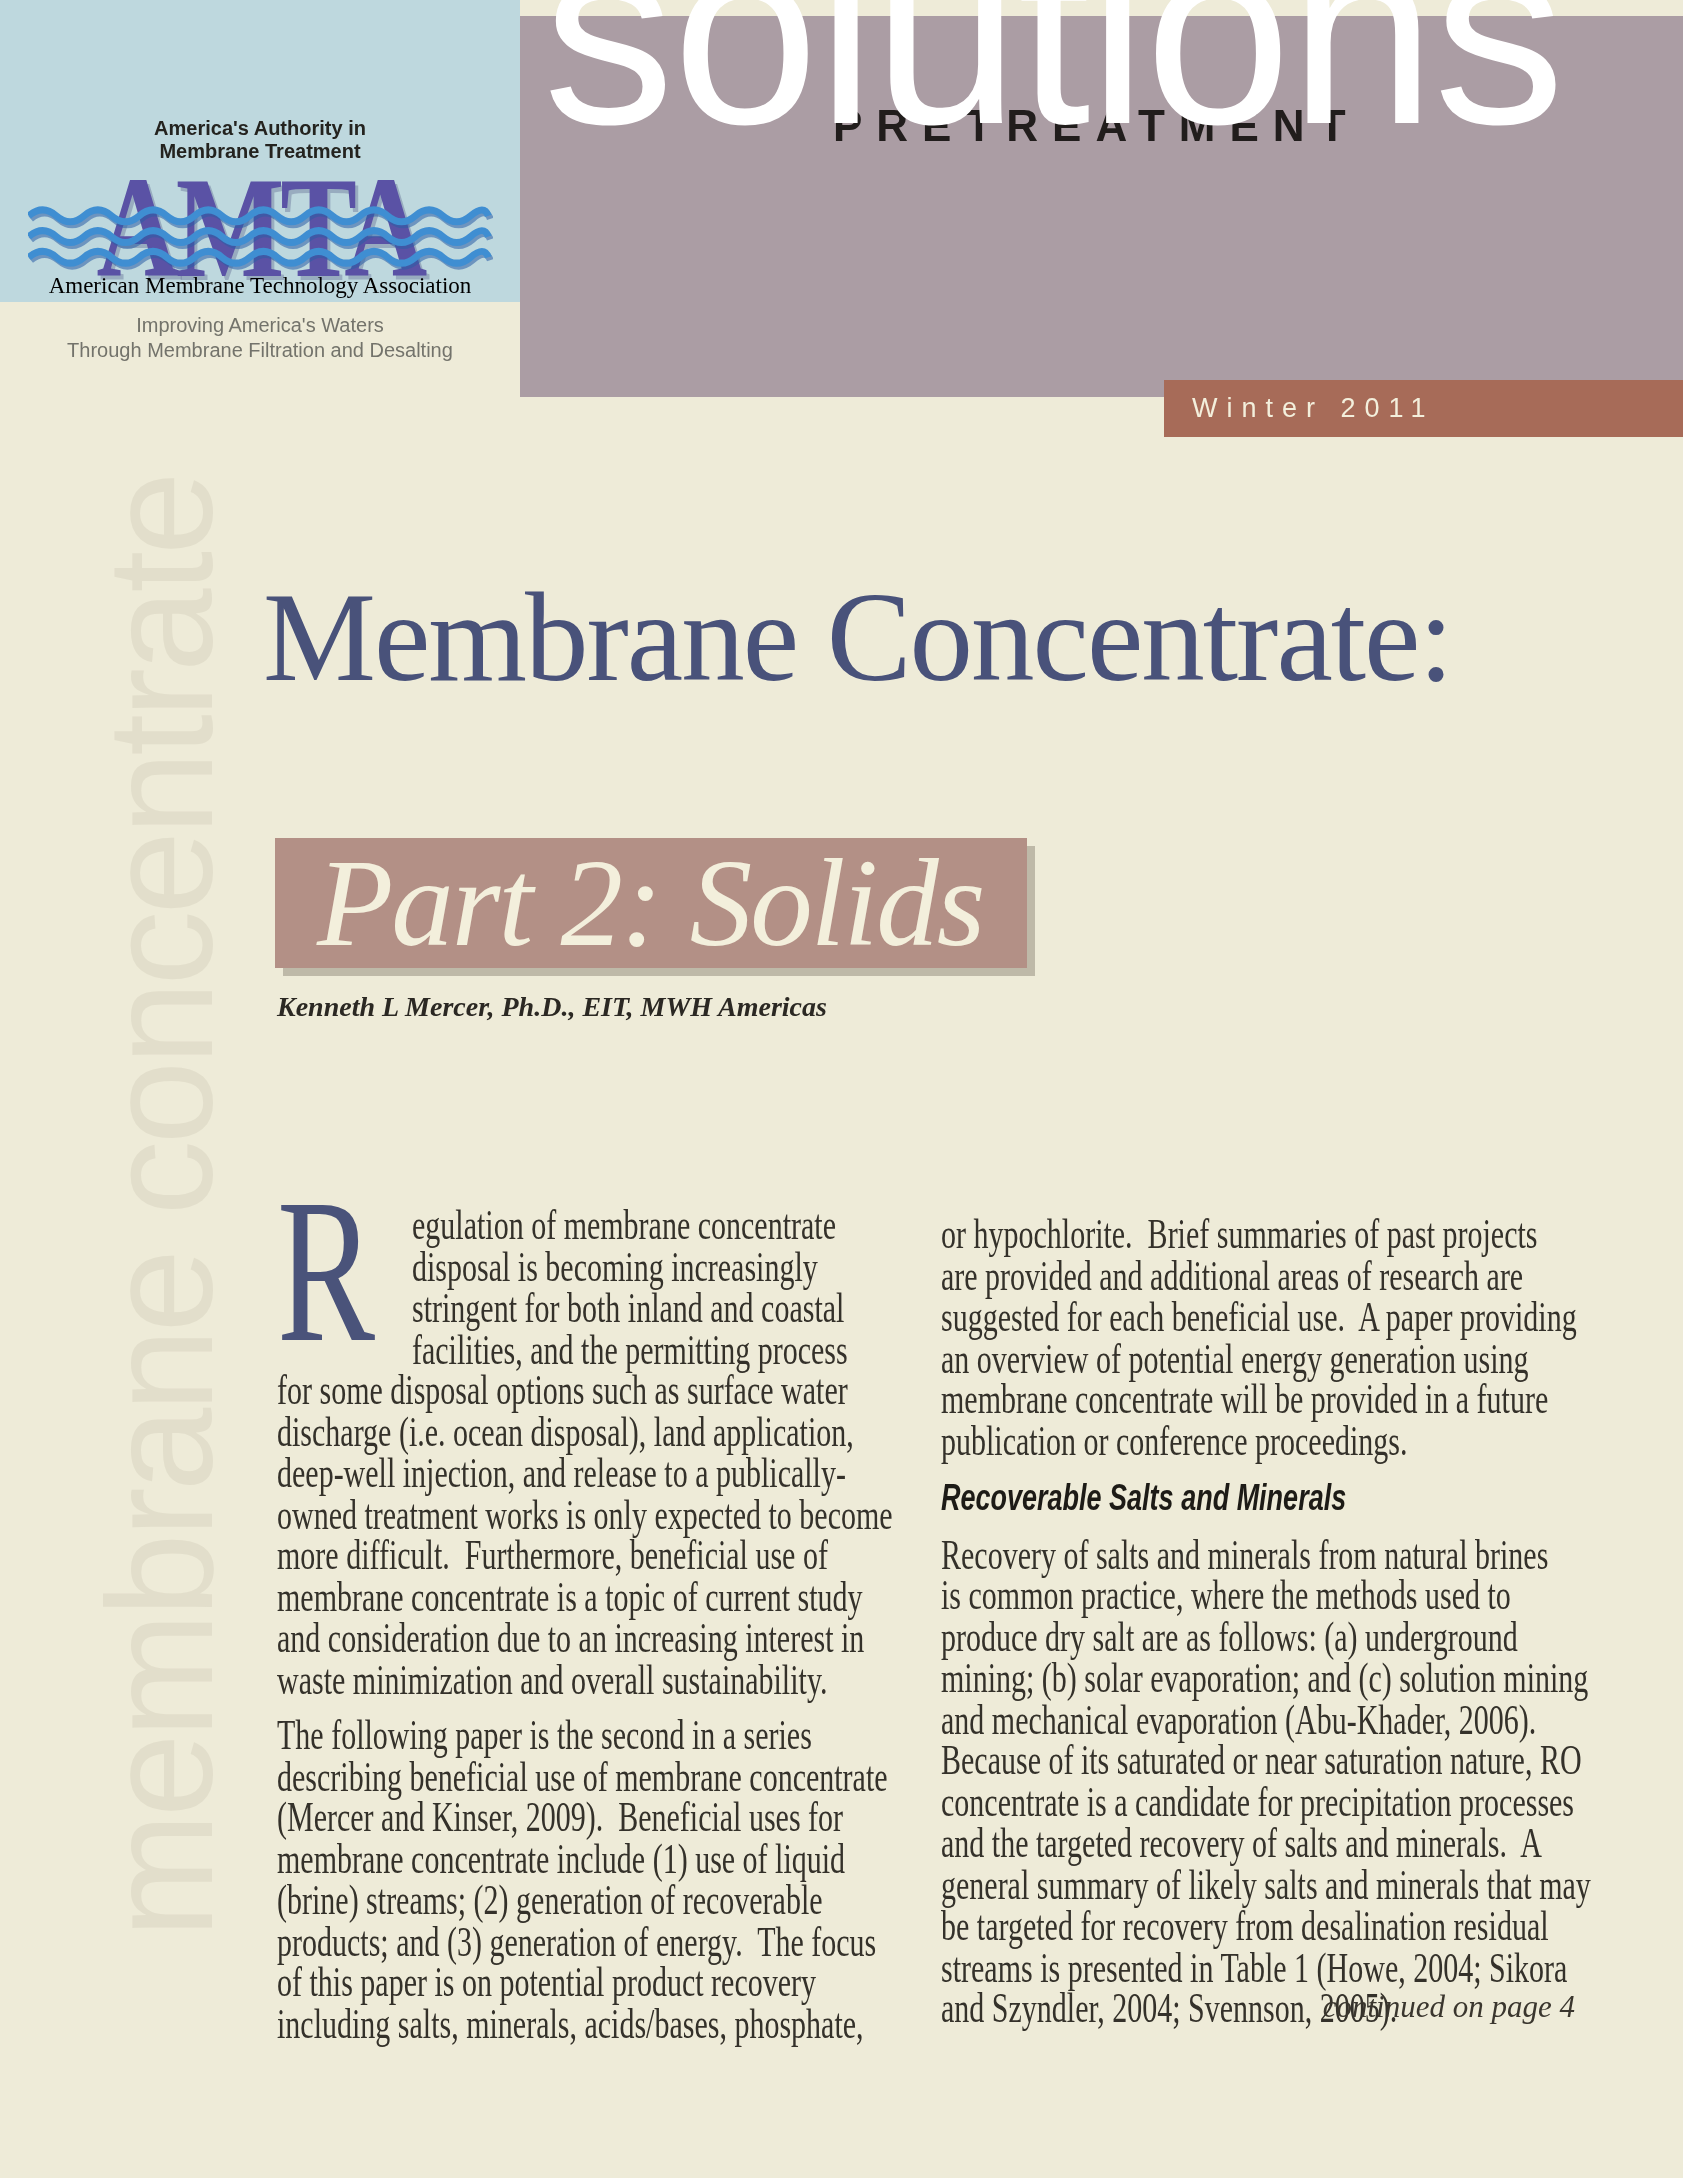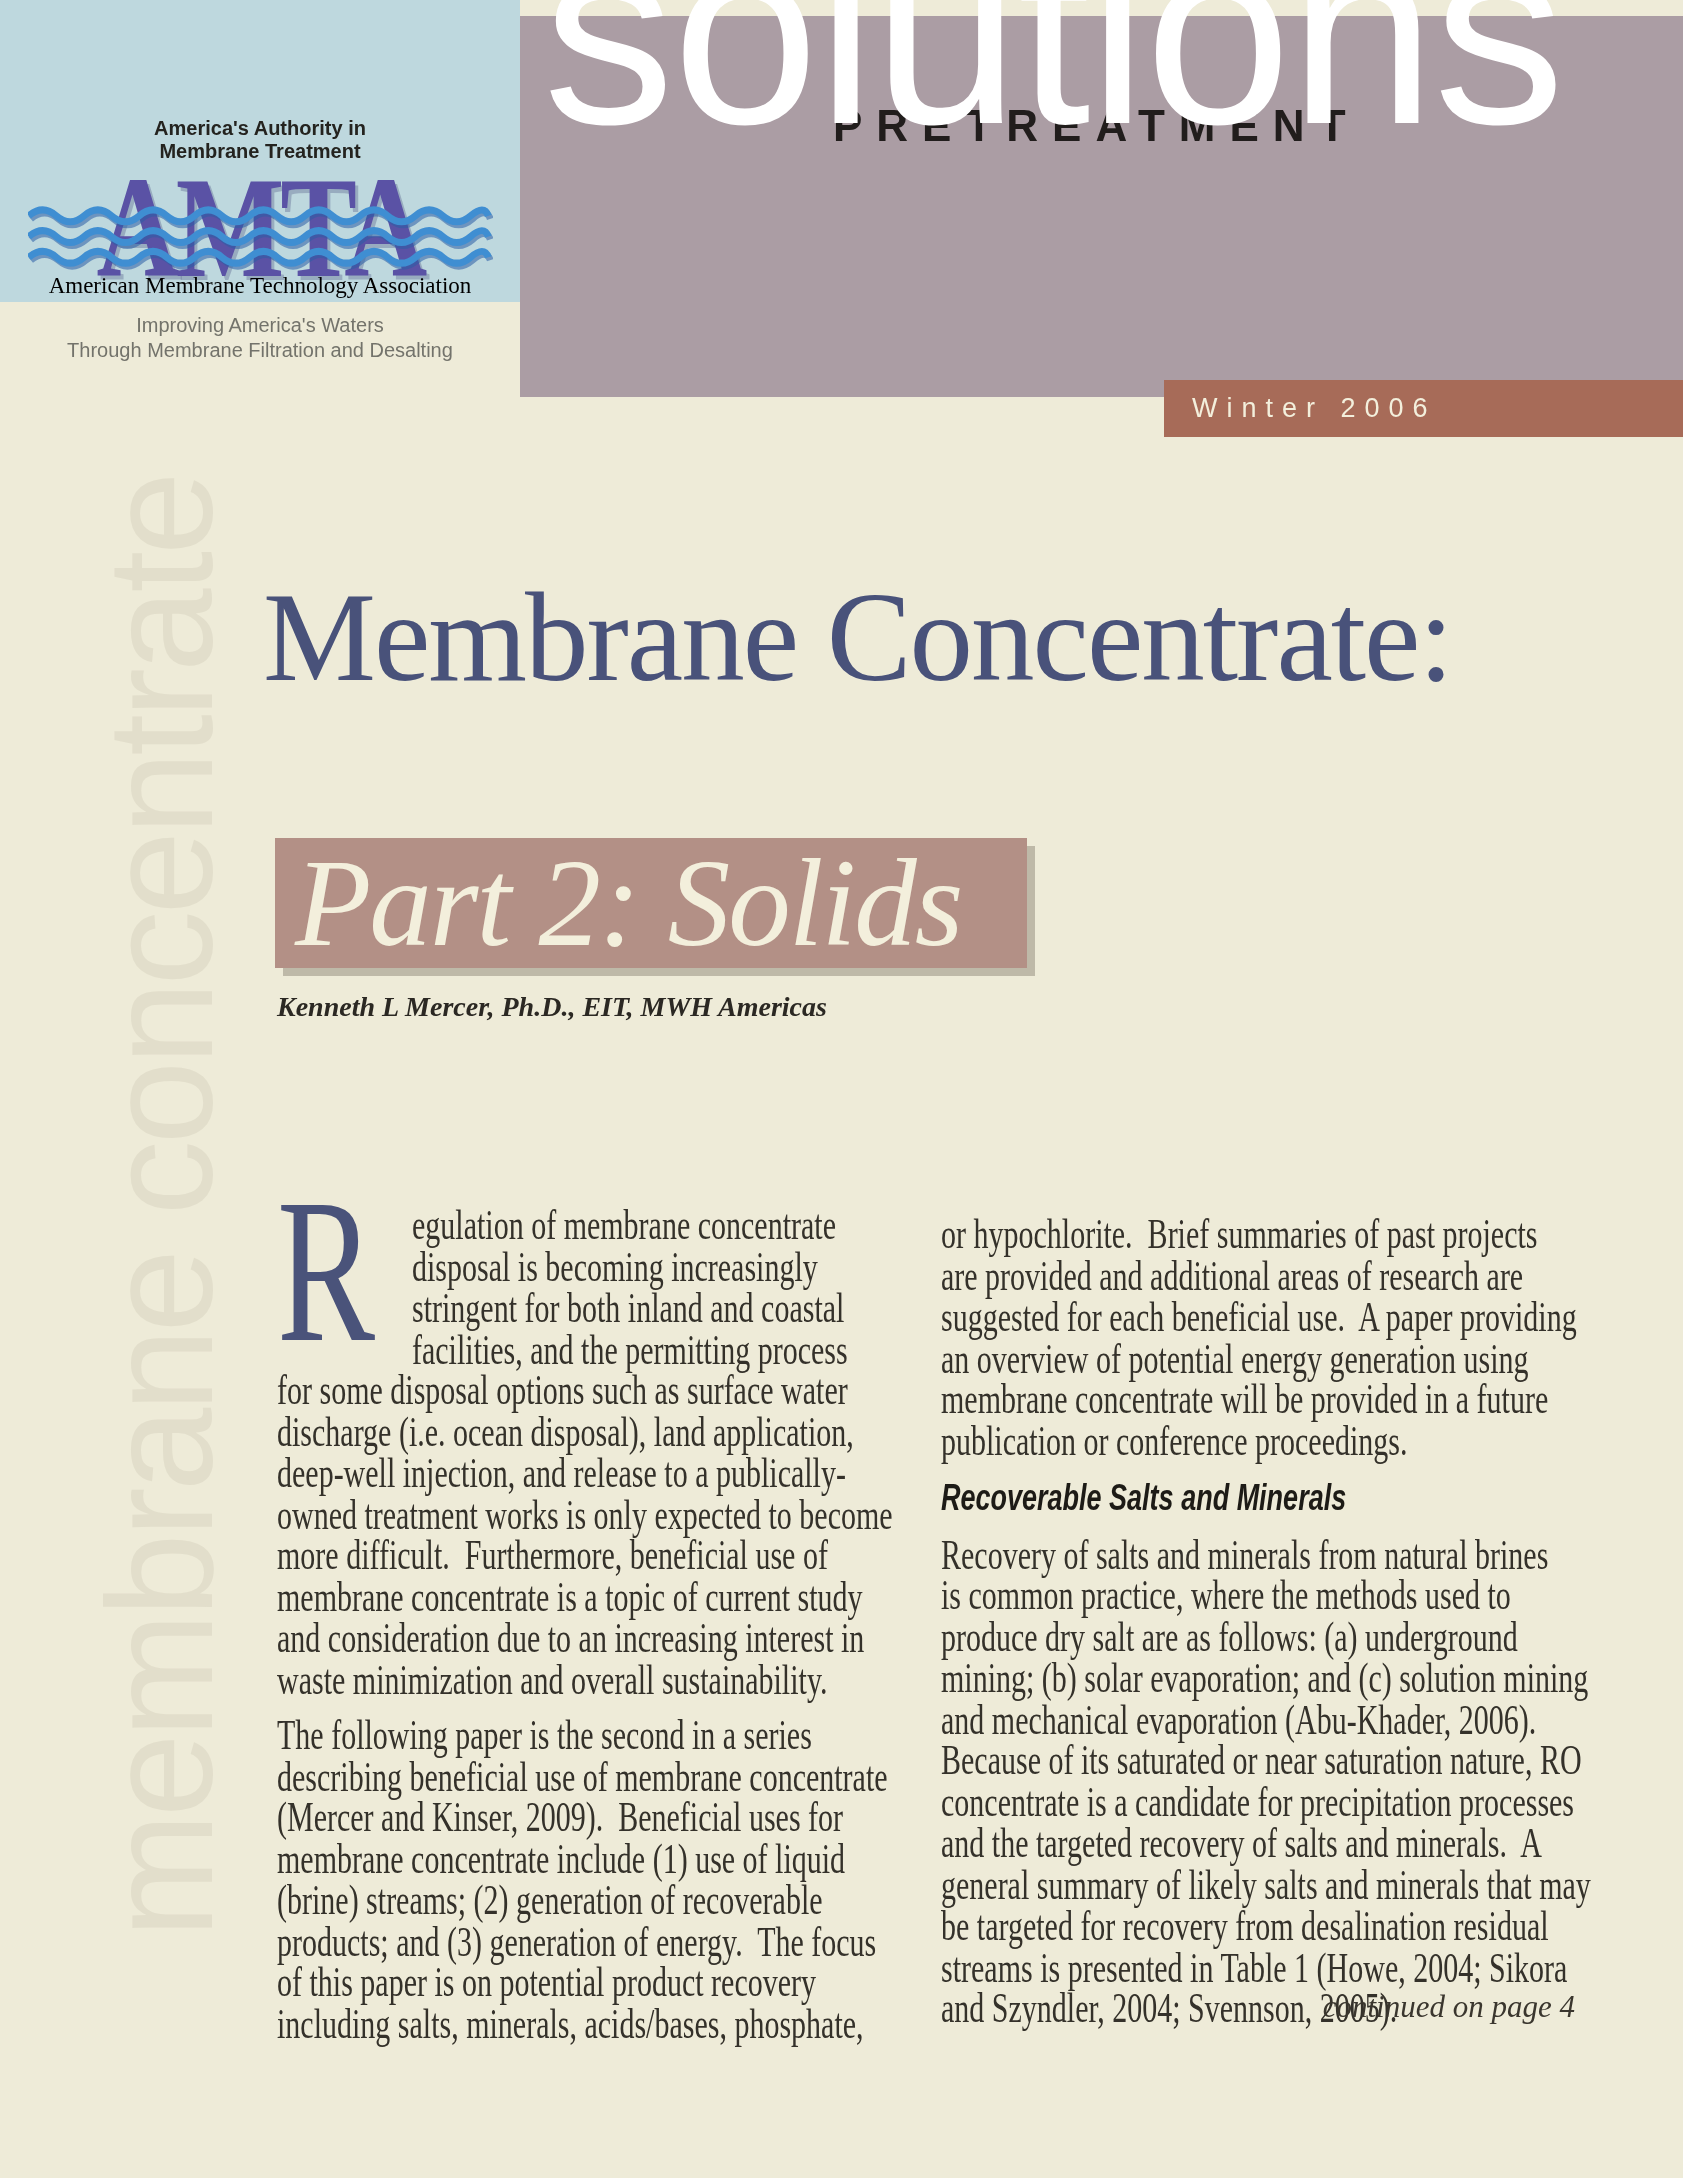--- a/index.html
+++ b/index.html
@@ -110,7 +110,7 @@
     <div class="mast-title">solutions</div>
   </div>
   <div class="issuebar">
-    <span>Winter 2006</span>
+    <span>Winter 2011</span>
   </div>
 
   <div class="watermark">membrane concentrate</div>

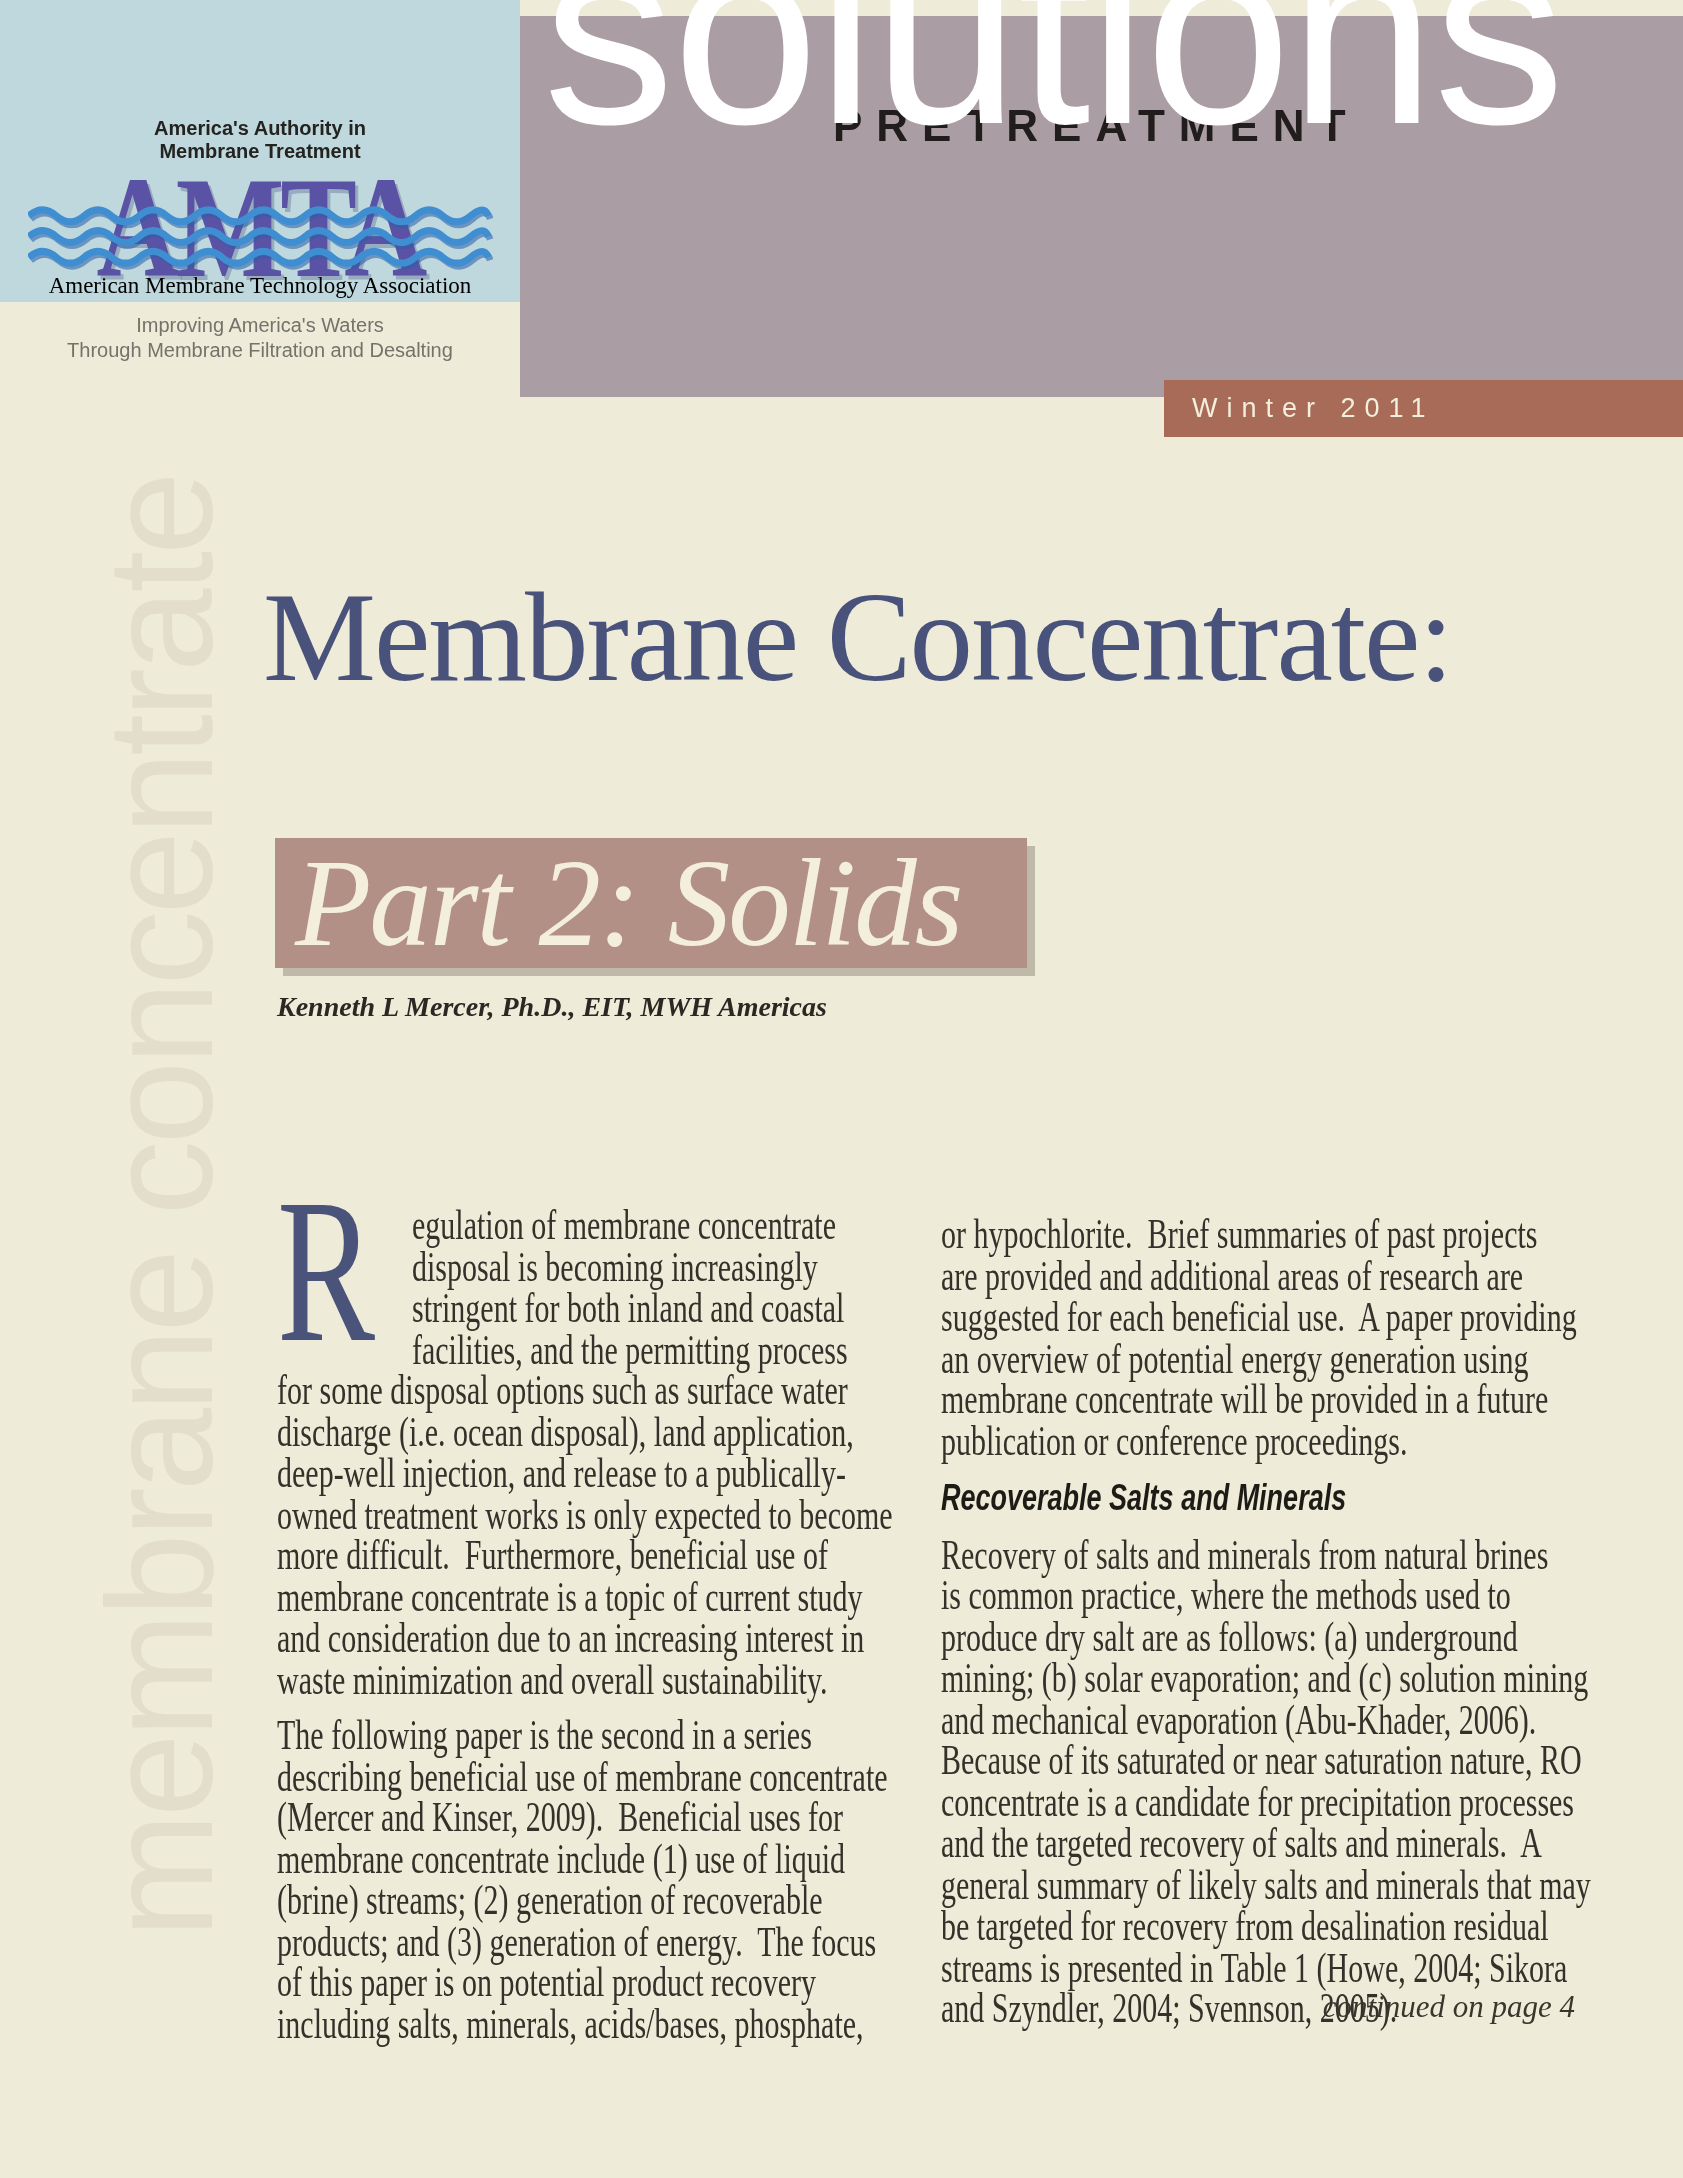--- a/index.html
+++ b/index.html
@@ -51,7 +51,7 @@
             letter-spacing:-2px; color:#49527a; }
   .part2box { position:absolute; left:275px; top:838px; width:752px; height:130px;
             background:#b39086; box-shadow:8px 8px 0 rgba(100,92,80,0.35); }
-  .part2box span { display:block; padding-left:20px;
+  .part2box span { display:block; padding-left:42px;
             font-family:"Liberation Serif", serif; font-style:italic;
             font-size:125px; line-height:130px; letter-spacing:-2px; color:#f3efdc; white-space:nowrap; }
   .authors { position:absolute; left:277px; top:988px;

